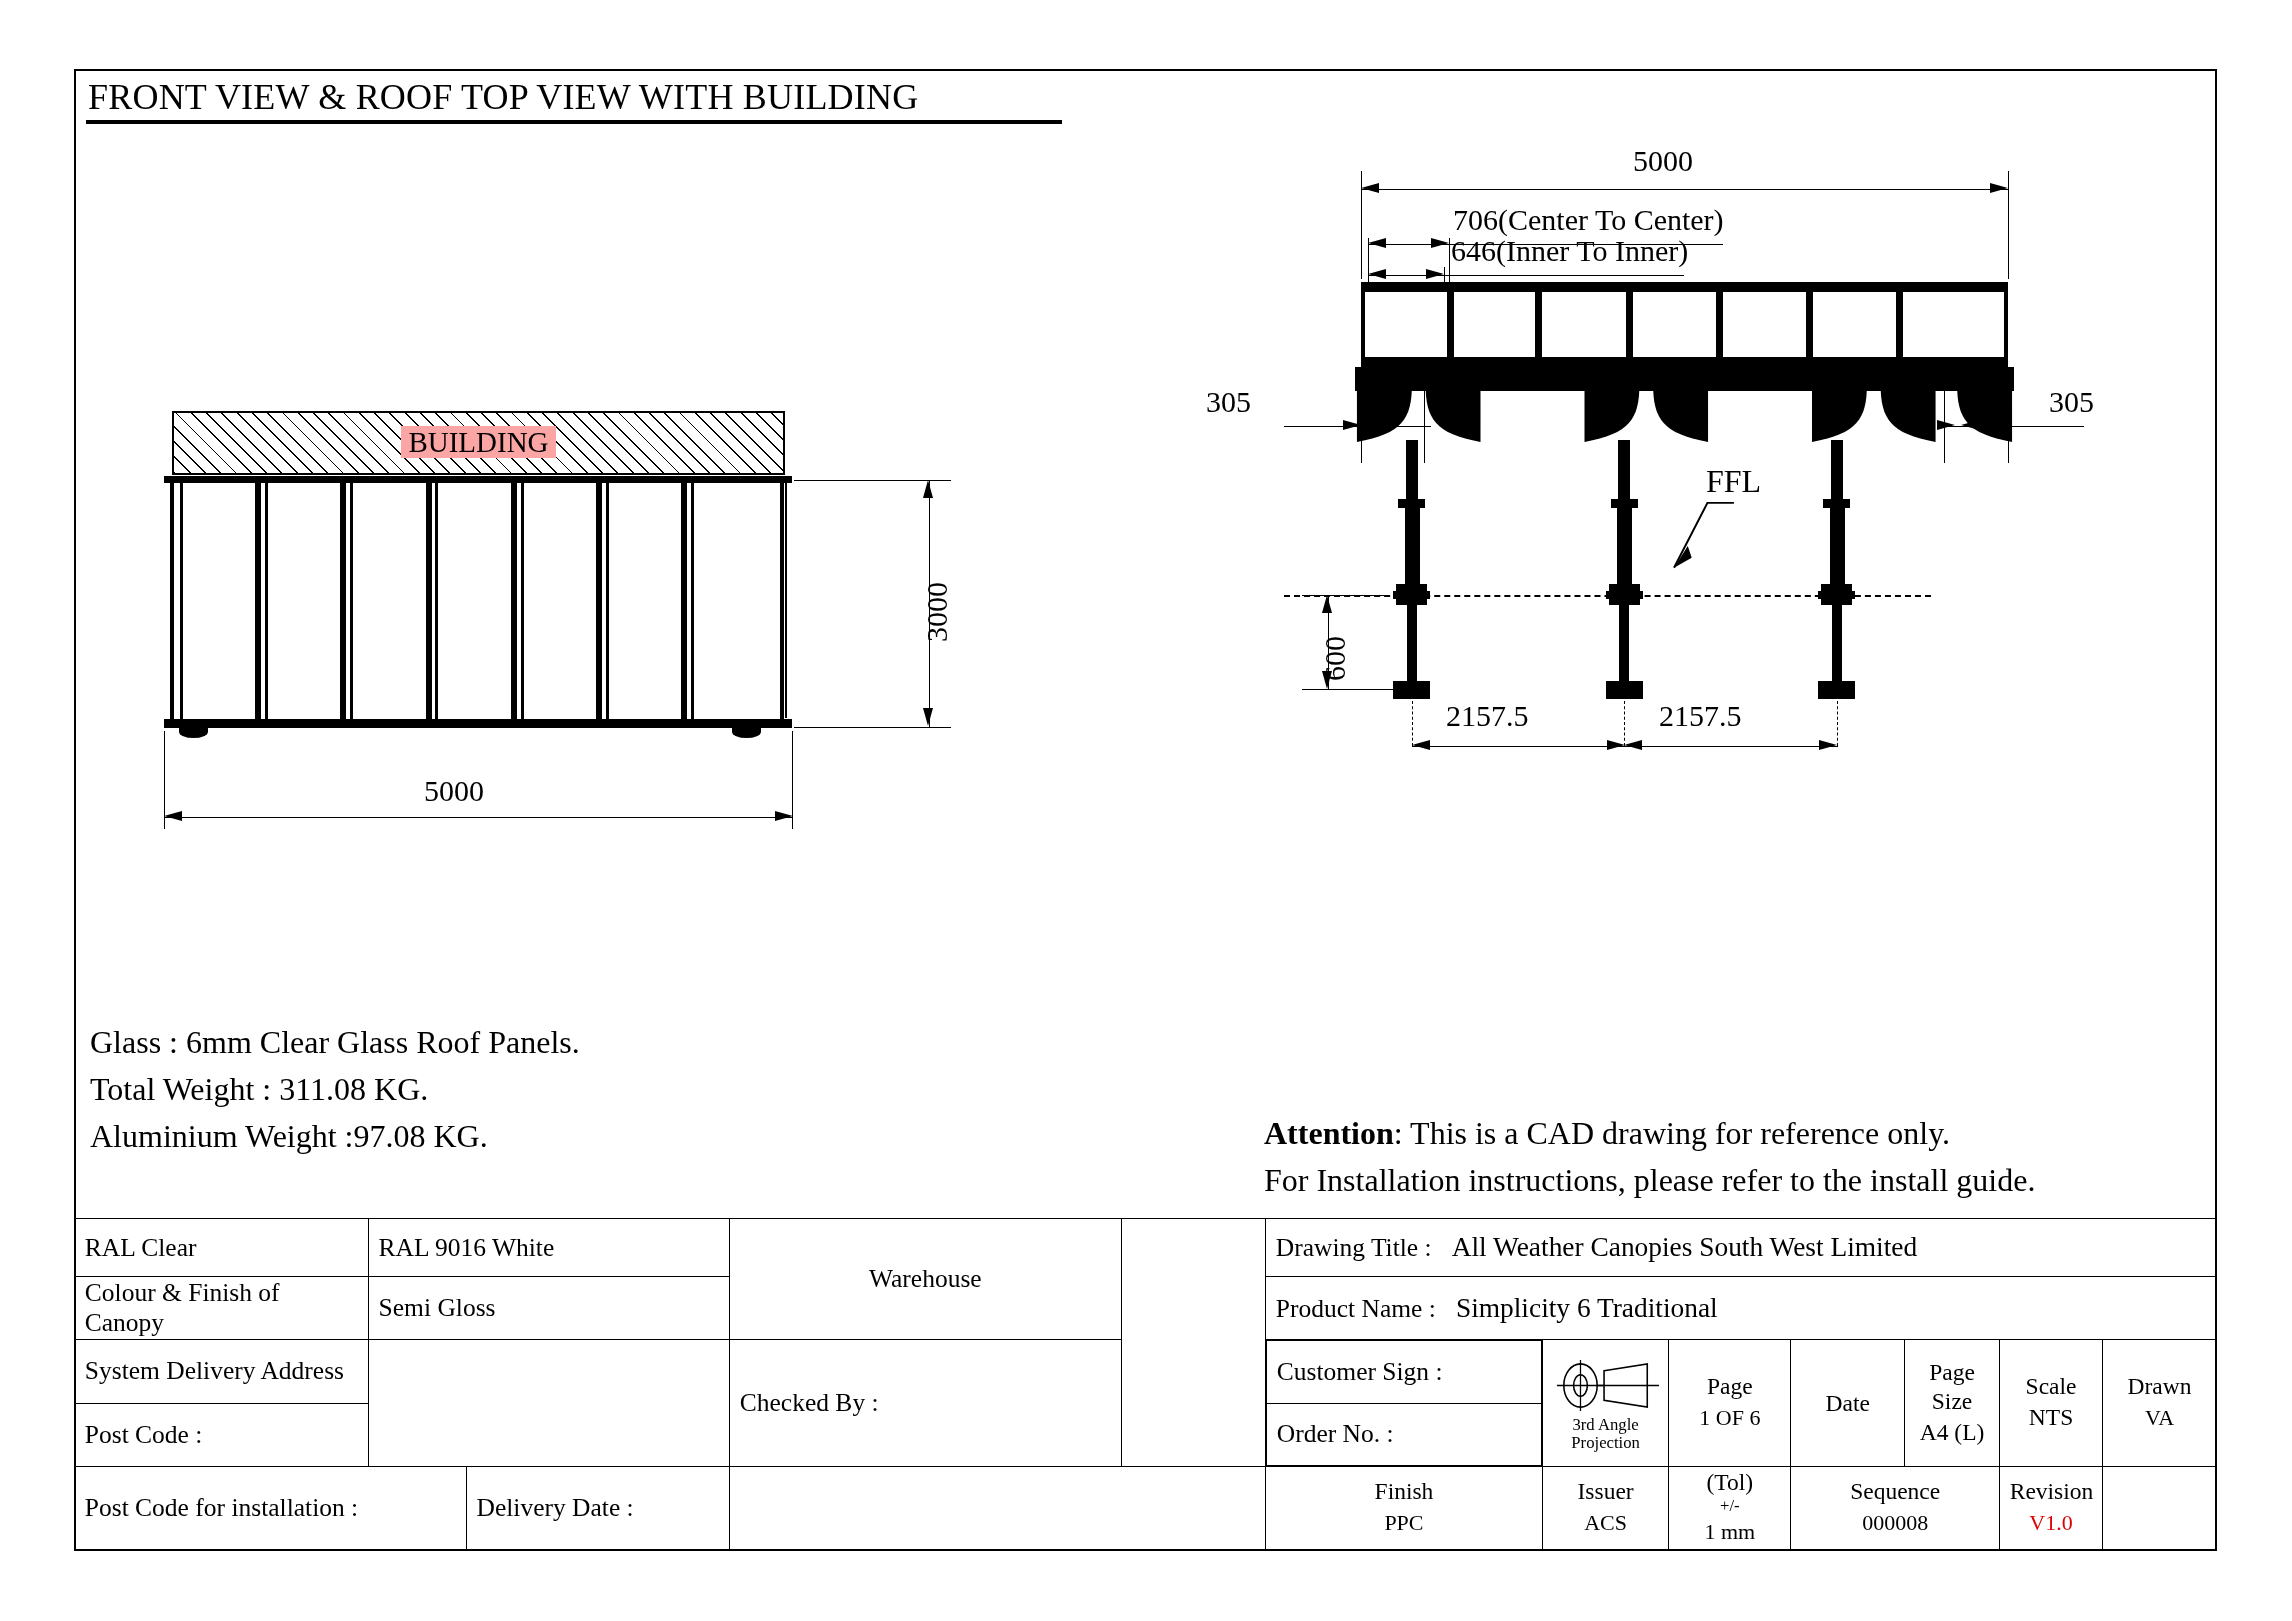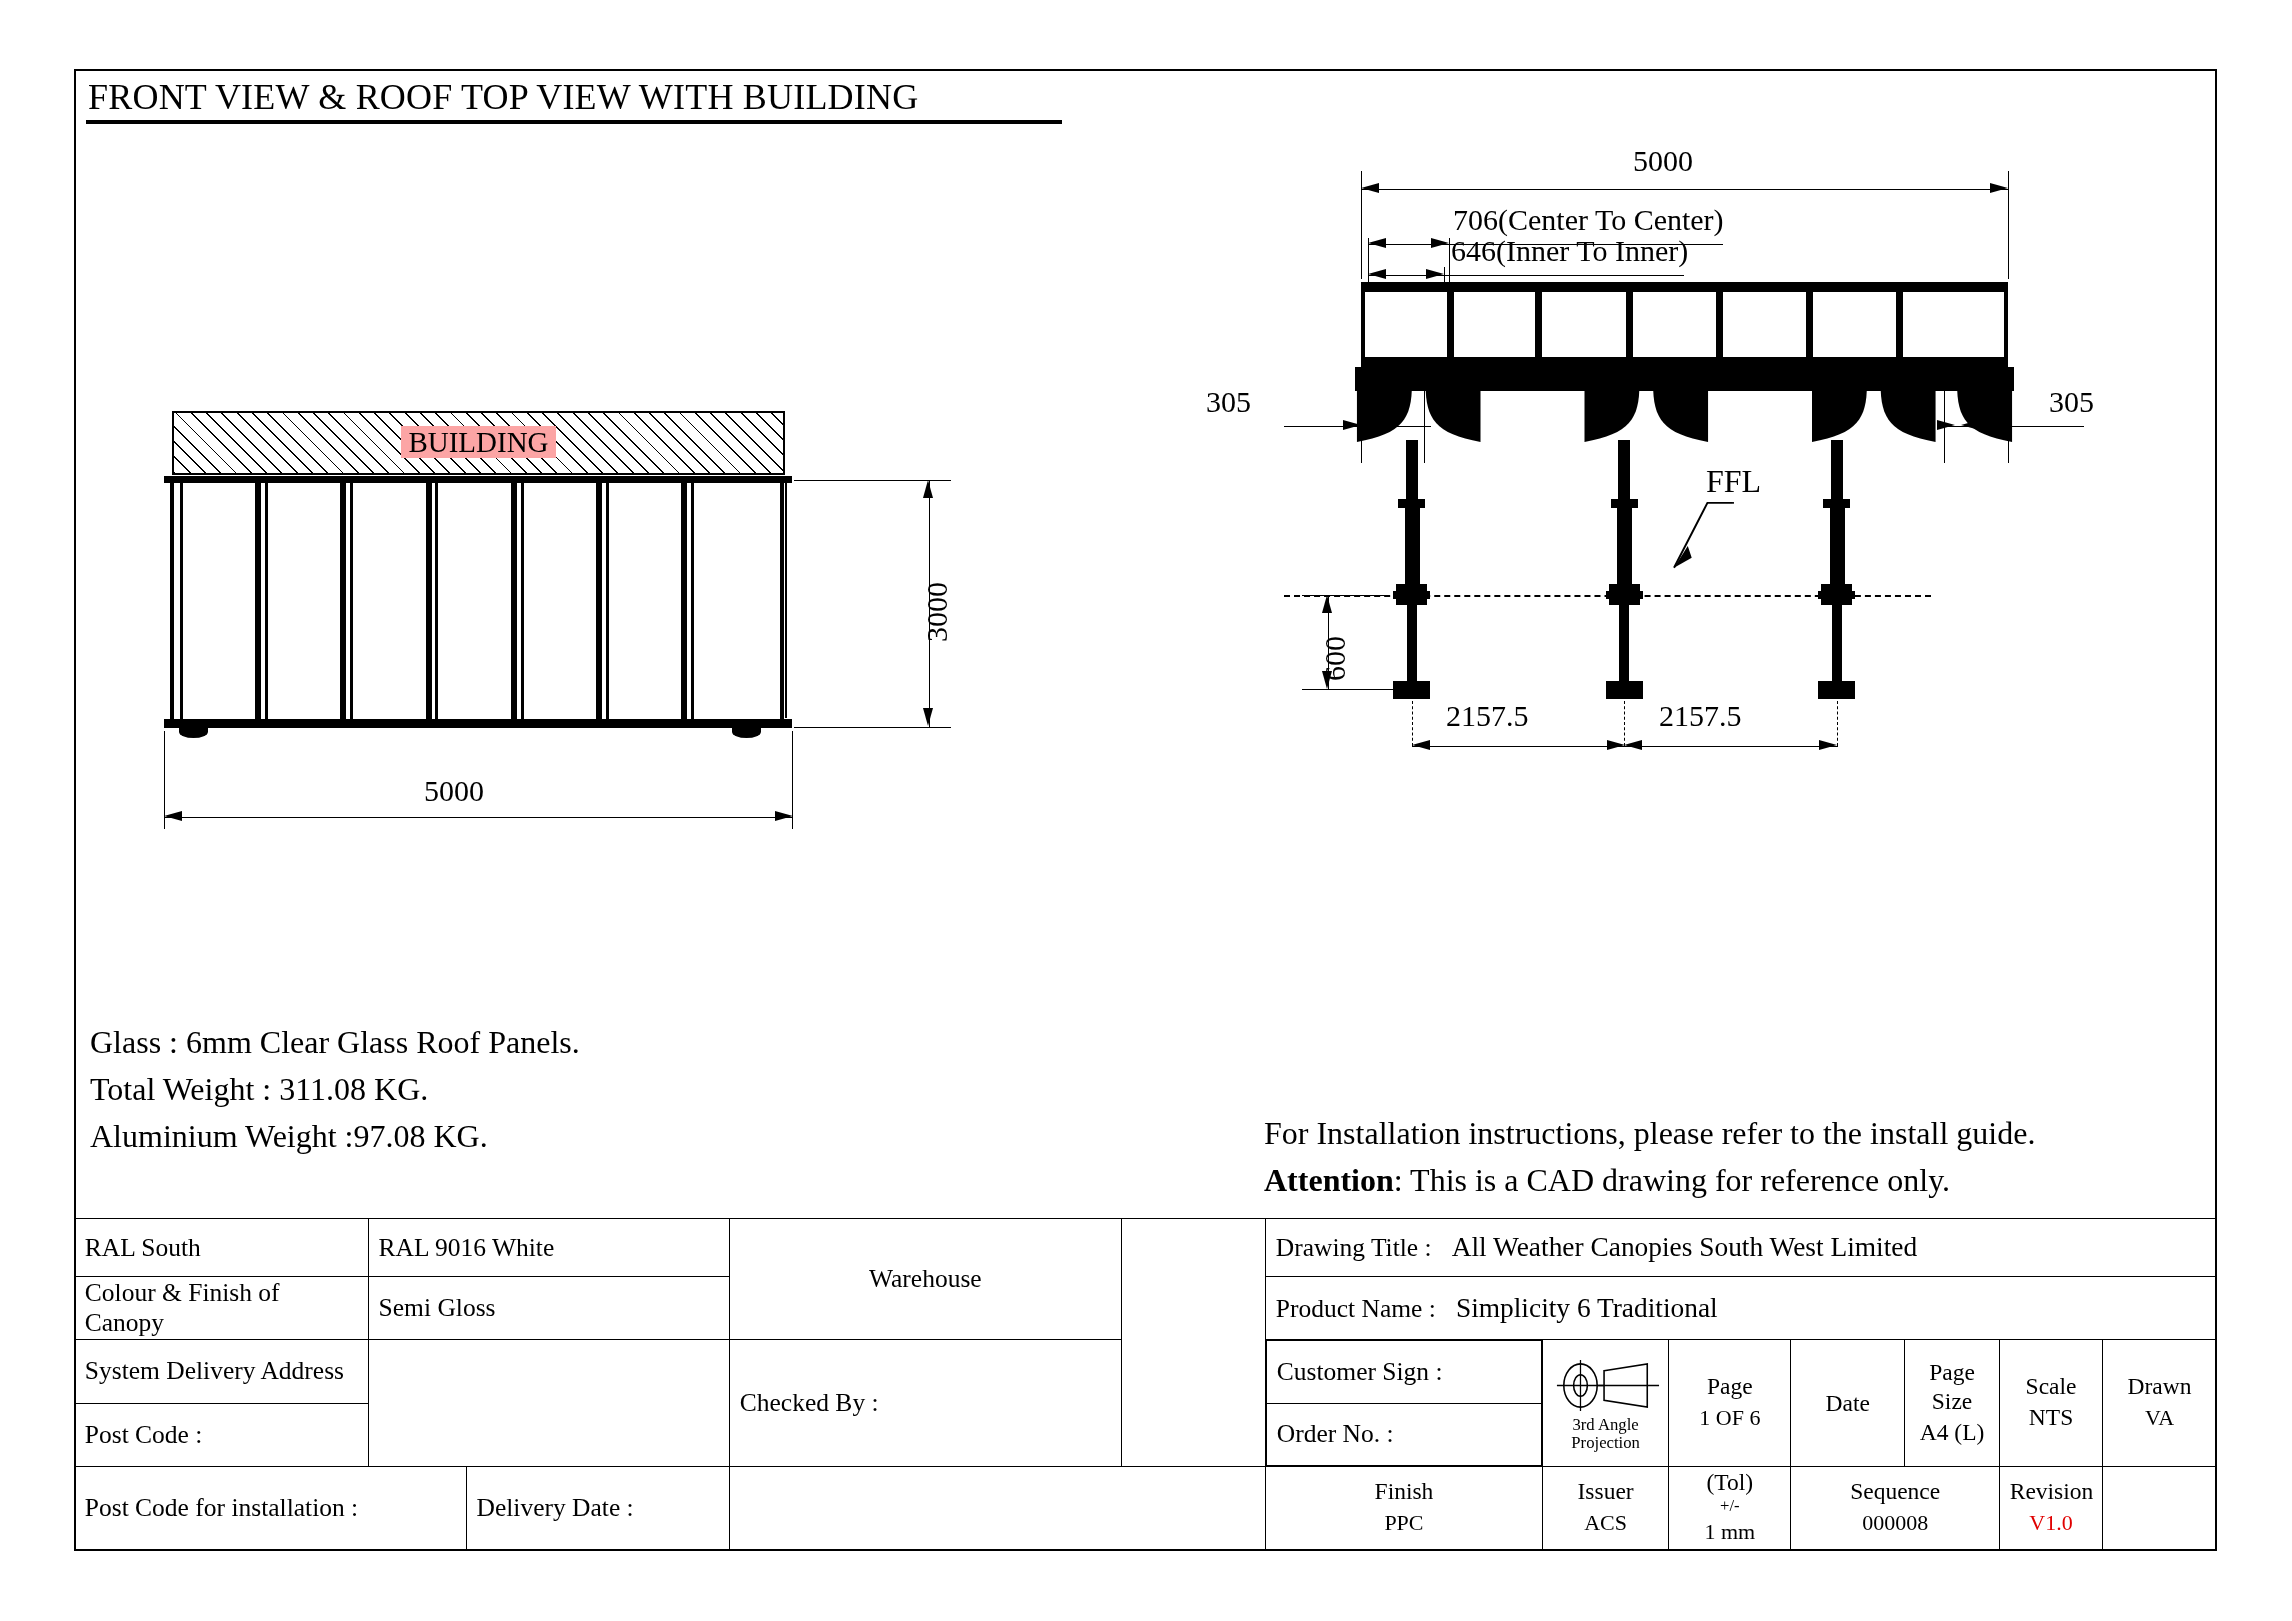--- a/index.html
+++ b/index.html
@@ -261,8 +261,8 @@
   </div>
 
   <div id="attention">
+    <div><b>Attention</b><span>: This is a CAD drawing for reference only.</span></div>
     <div>For Installation instructions, please refer to the install guide.</div>
-    <div><b>Attention</b><span>: This is a CAD drawing for reference only.</span></div>
   </div>
 
   <div id="tblock">

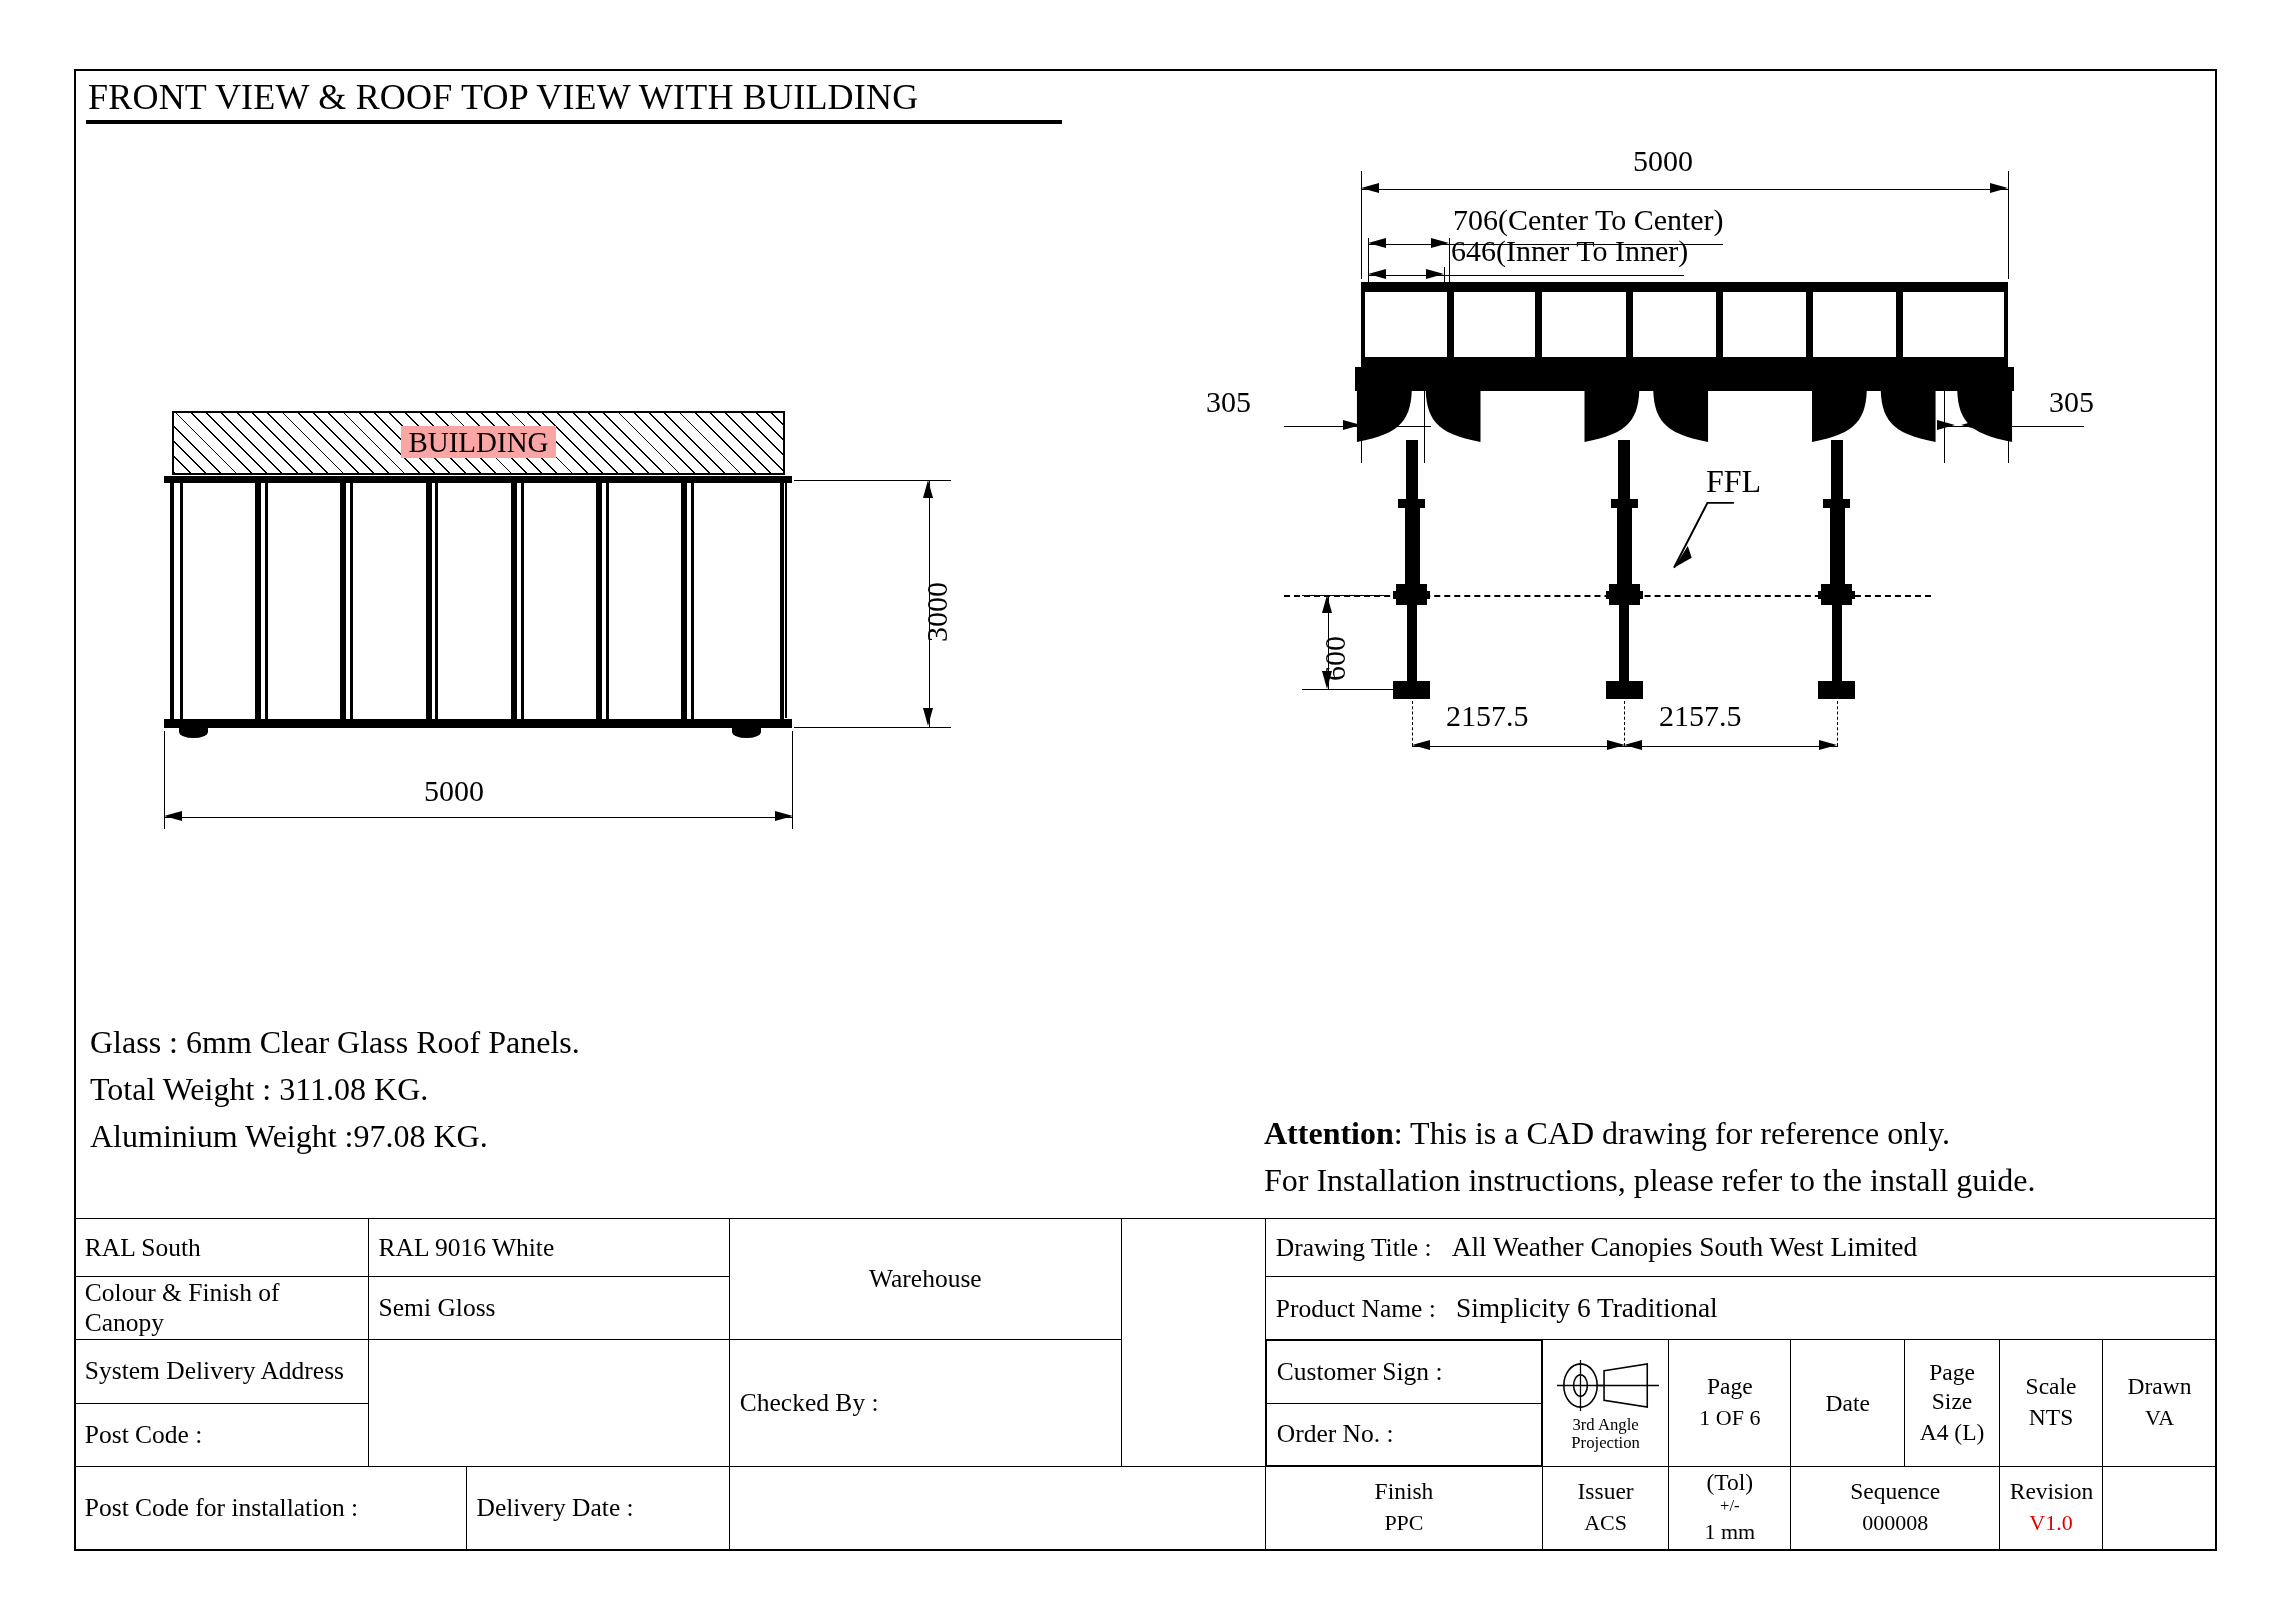--- a/index.html
+++ b/index.html
@@ -284,7 +284,7 @@
 
       <tbody>
           <tr style="height:57px;">
-        <td class="lbl-lg">RAL South</td>
+        <td class="lbl-lg">RAL Clear</td>
         <td class="lbl-md" colspan="2">RAL 9016 White</td>
         <td rowspan="2" class="lbl-lg ctr">Warehouse</td>
         <td rowspan="4"></td>

